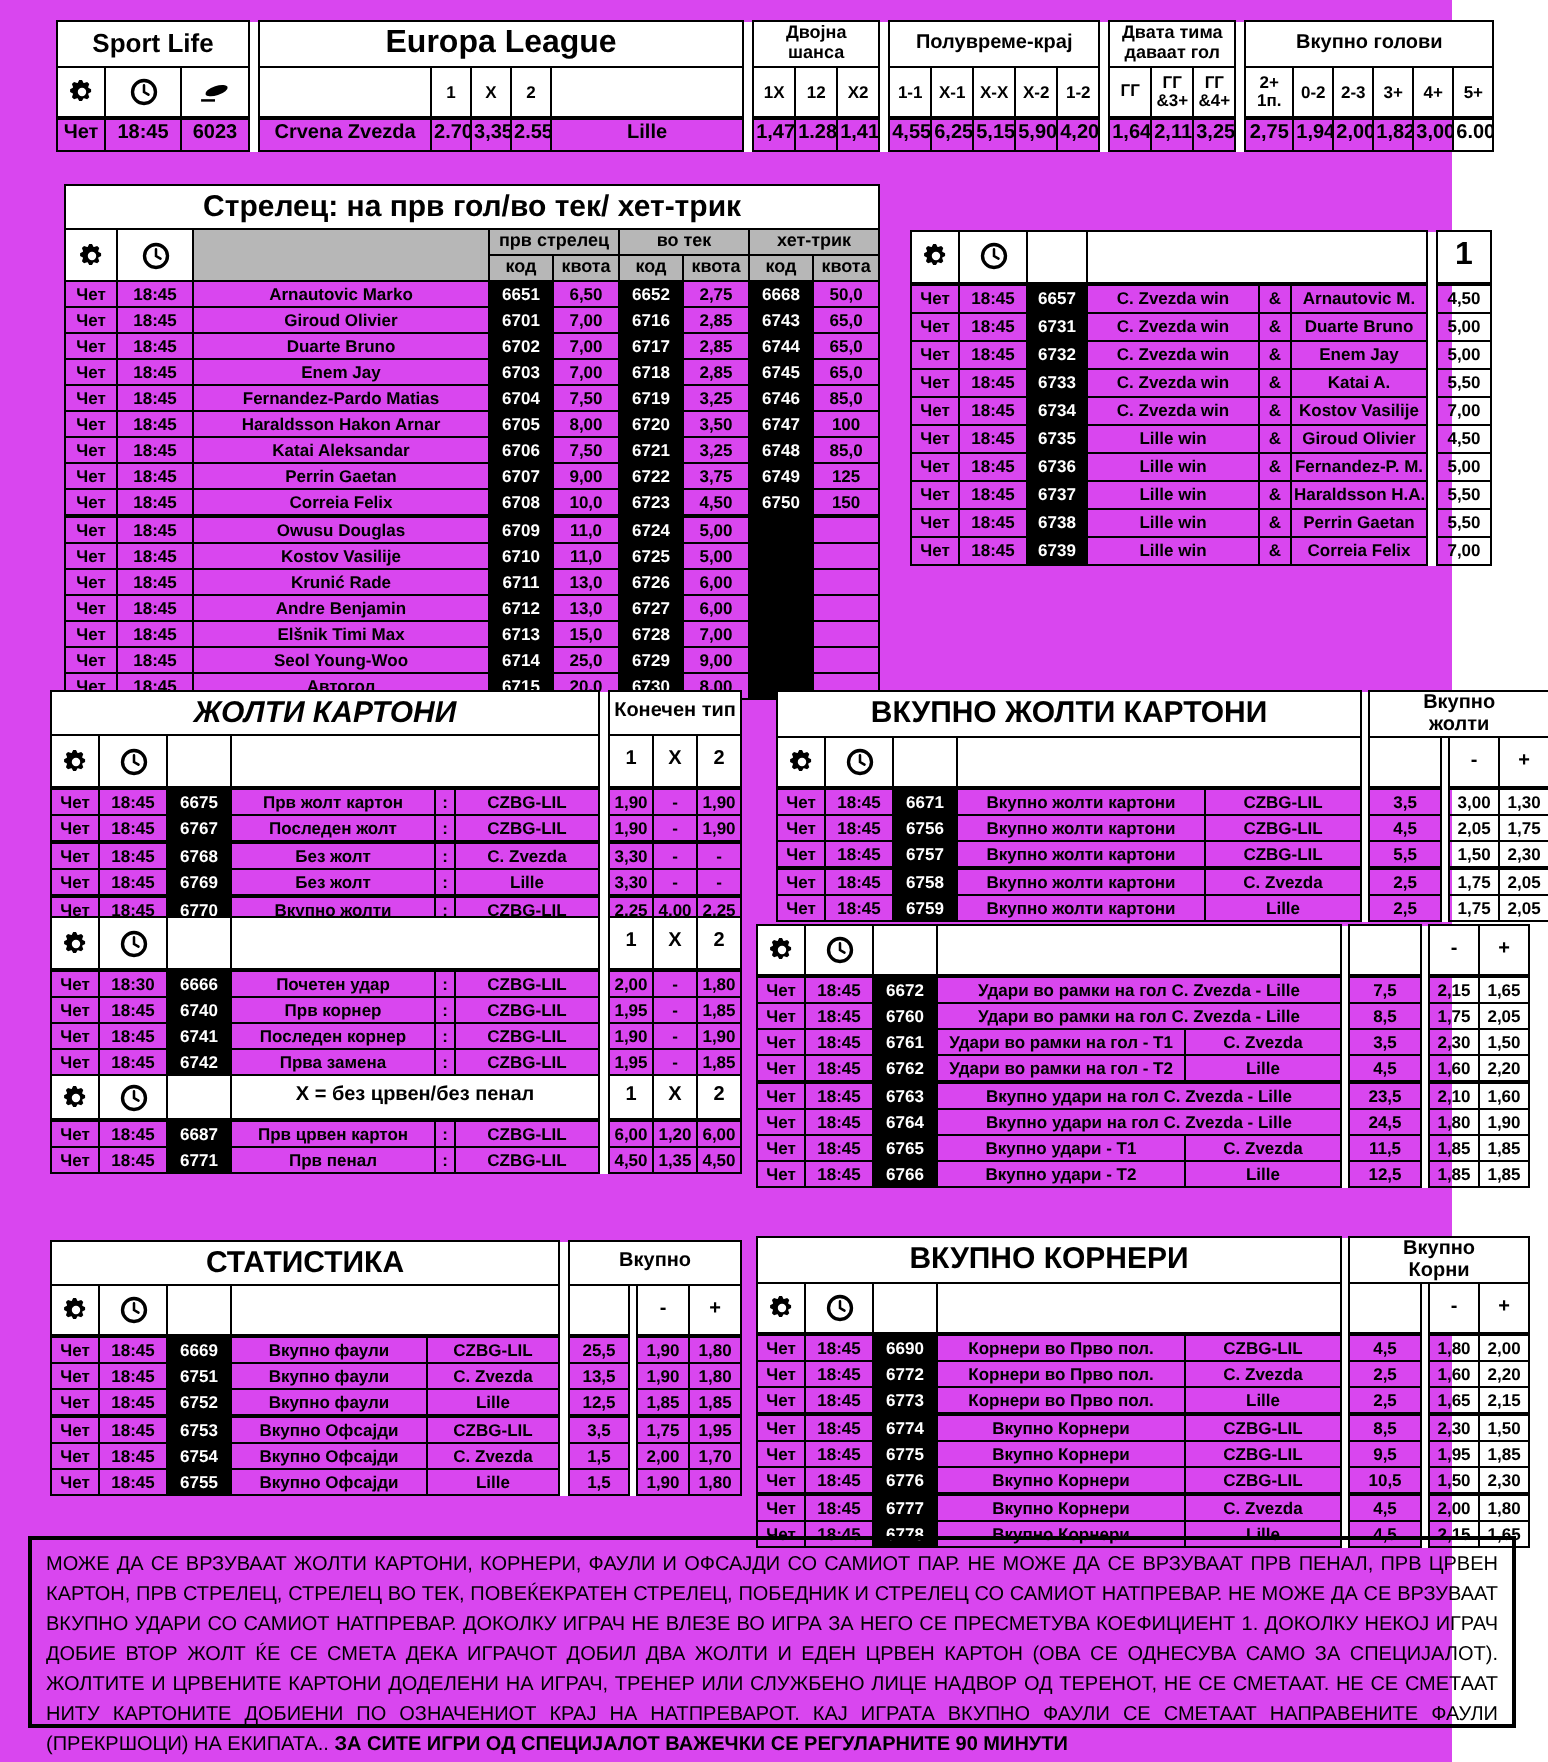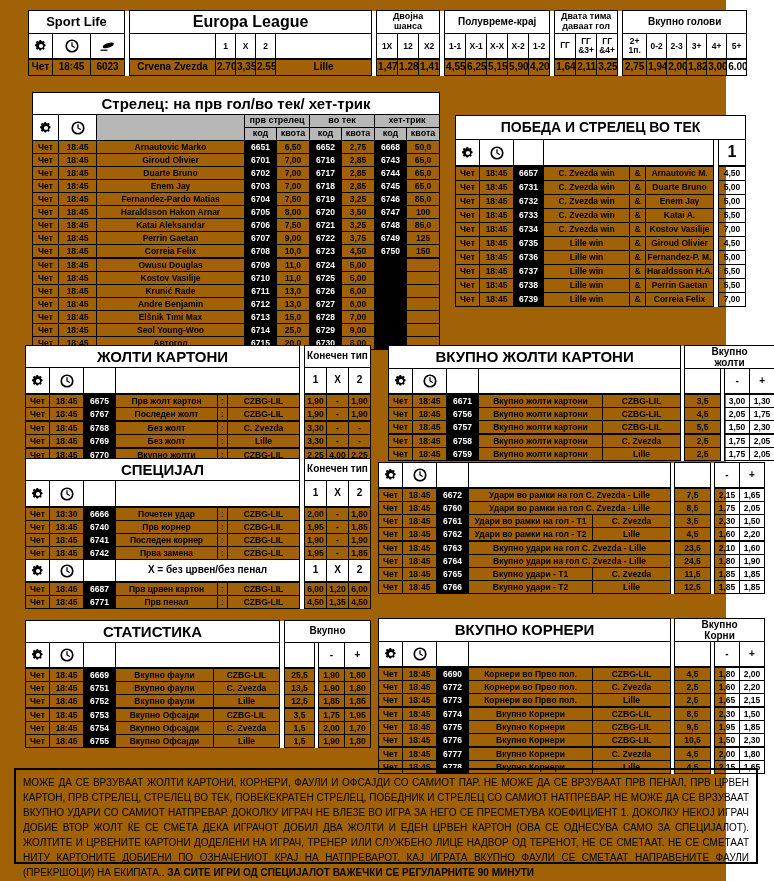--- a/index.html
+++ b/index.html
@@ -3,7 +3,7 @@
 <meta charset="utf-8">
 <style>
   html,body{margin:0;padding:0;background:#fff;}
-  .sheet{position:relative;width:726px;height:881px;background:#a16207;color:#000;
+  .sheet{position:relative;width:726px;height:881px;background:#d946ef;color:#000;
          font-family:"Liberation Sans","DejaVu Sans",sans-serif;font-weight:bold;}
   .tbl{position:absolute;}
   table{border-collapse:collapse;table-layout:fixed;}

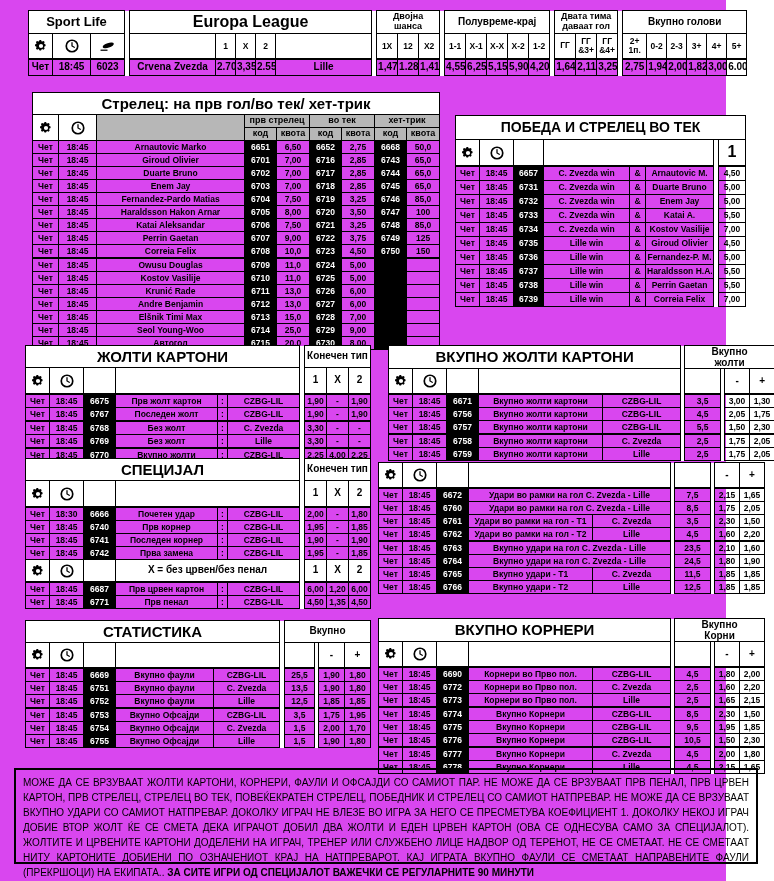--- a/index.html
+++ b/index.html
@@ -422,9 +422,6 @@
           <col style="width:27px">
       </colgroup>
       <thead>
-        <tr>
-            <th colspan="8" class="title">ПОБЕДА И СТРЕЛЕЦ ВО ТЕК</th>
-          </tr>
         <tr class="trow">
           <th class="icell"><span class="i-gear"><svg viewBox="0 0 20 20" width="14" height="14">
                   <path fill="currentColor" fill-rule="evenodd" d="M10 1.5l1.1 2 .4 .1 2.2-.8 1.5 1.5-.8 2.2 .1 .4 2 1.1v2l-2 1.1-.1 .4 .8 2.2-1.5 1.5-2.2-.8-.4 .1-1.1 2h-2l-1.1-2-.4-.1-2.2 .8-1.5-1.5 .8-2.2-.1-.4-2-1.1v-2l2-1.1 .1-.4-.8-2.2 1.5-1.5 2.2 .8 .4-.1 1.1-2zM10 7a3 3 0 100 6 3 3 0 000-6z"></path>

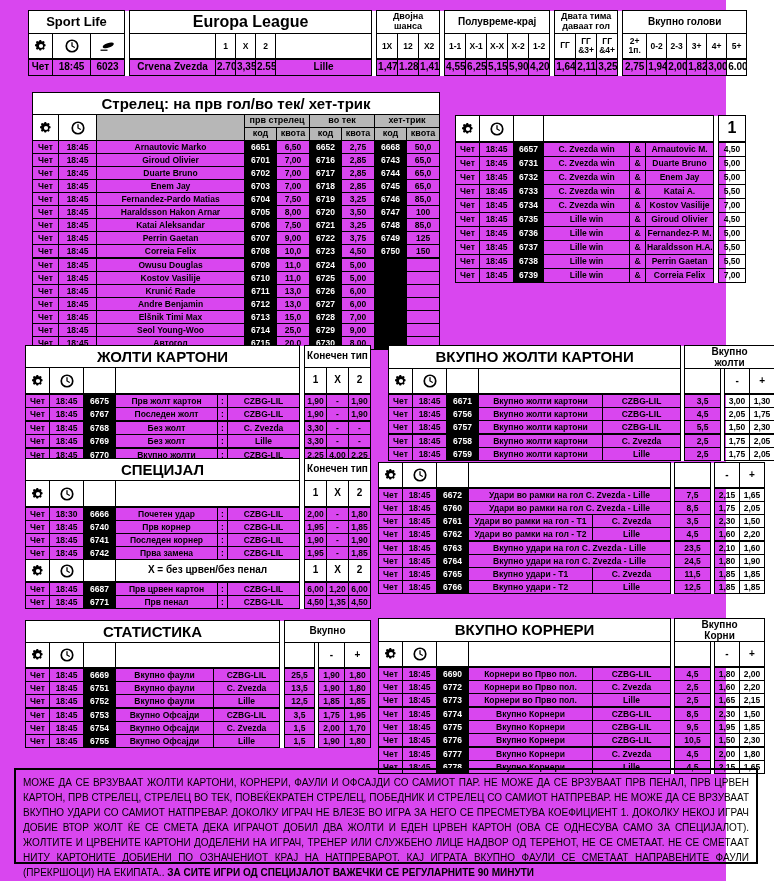--- a/index.html
+++ b/index.html
@@ -37,7 +37,7 @@
   .t-pobeda .trow th{height:25px;}
   .t-pobeda tbody td{height:13px;font-size:8.5px;}
   
-  .t-yellow .title,.t-special .title{height:21px;}
+  .t-yellow .title,.t-special .title{height:21px;font-style:italic;}
   .t-yellow .trow th,.t-special .trow th{height:25px;font-size:10px;}
   .t-yellow tbody td,.t-special tbody td{height:12px;font-size:8.5px;}
   .t-special .mid th{height:21px;font-size:10px;}

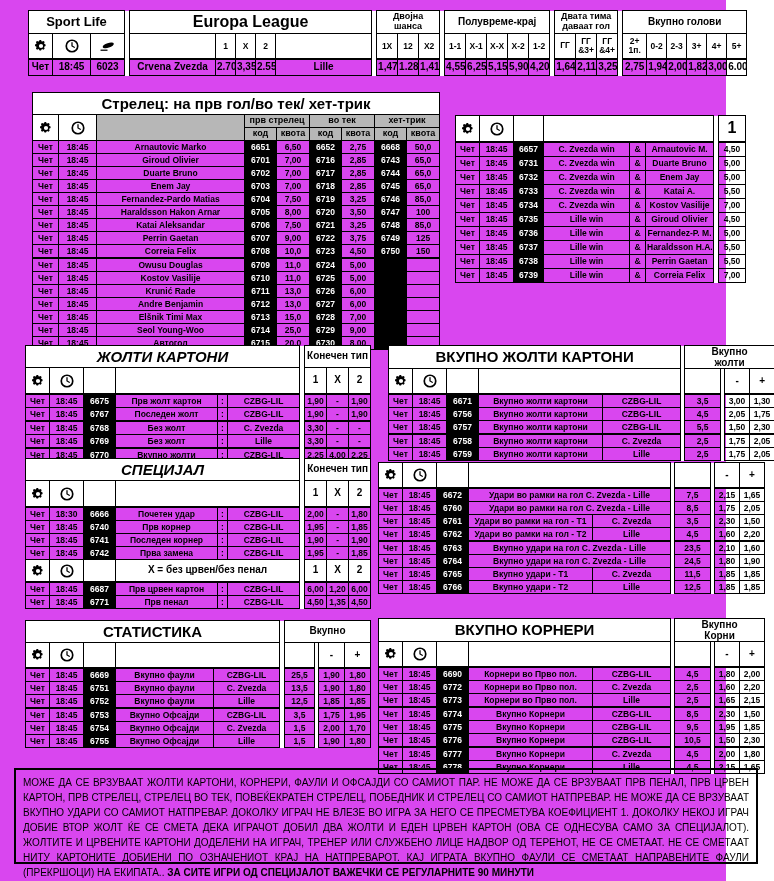--- a/index.html
+++ b/index.html
@@ -769,11 +769,6 @@
           <col style="width:22px">
       </colgroup>
       <thead>
-        <tr>
-          <th colspan="6" class="title">СПЕЦИЈАЛ</th>
-          <th class="gap"></th>
-          <th colspan="3" class="side">Конечен тип</th>
-        </tr>
         <tr class="trow">
           <th class="icell"><span class="i-gear"><svg viewBox="0 0 20 20" width="14" height="14">
                   <path fill="currentColor" fill-rule="evenodd" d="M10 1.5l1.1 2 .4 .1 2.2-.8 1.5 1.5-.8 2.2 .1 .4 2 1.1v2l-2 1.1-.1 .4 .8 2.2-1.5 1.5-2.2-.8-.4 .1-1.1 2h-2l-1.1-2-.4-.1-2.2 .8-1.5-1.5 .8-2.2-.1-.4-2-1.1v-2l2-1.1 .1-.4-.8-2.2 1.5-1.5 2.2 .8 .4-.1 1.1-2zM10 7a3 3 0 100 6 3 3 0 000-6z"></path>

